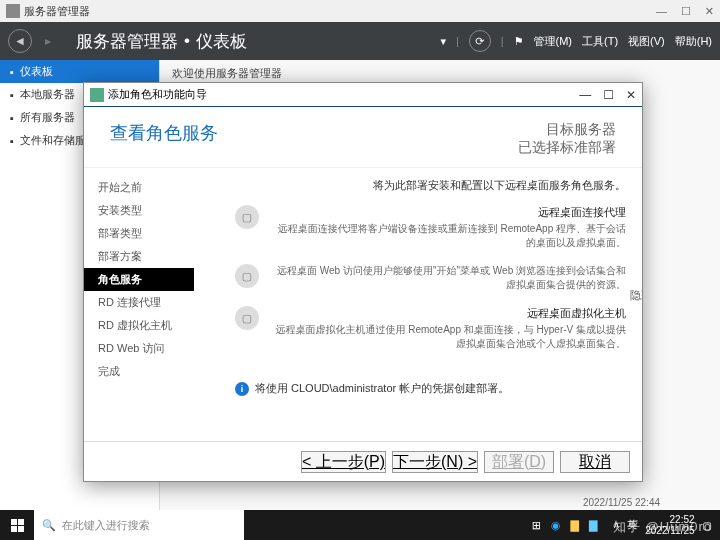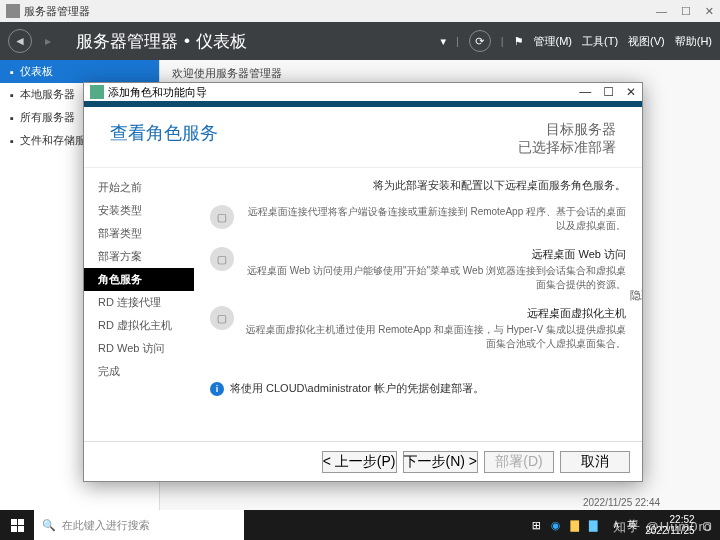--- a/index.html
+++ b/index.html
@@ -18,7 +18,7 @@
 .sidebar-item.sel { background:#1976d2; color:#fff; }
 .content-area { flex:1; background:#f8f8f8; padding:6px 12px; font-size:11px; color:#444; }
 .wizard { position:absolute; left:83px; top:82px; width:560px; height:400px; background:#fff; border:1px solid #888; box-shadow:0 4px 20px rgba(0,0,0,0.4); display:flex; flex-direction:column; }
-.wiz-title { height:24px; background:#fff; display:flex; align-items:center; padding:0 6px; font-size:11px; border-bottom:6px solid #0c4a6e; }
+.wiz-title { height:24px; background:#fff; display:flex; align-items:center; padding:0 6px; font-size:11px; border-bottom:1px solid #0c4a6e; }
 .wiz-title .ctrls { margin-left:auto; display:flex; gap:12px; font-size:12px; color:#333; }
 .wiz-header { padding:14px 26px 10px; display:flex; justify-content:space-between; align-items:flex-start; border-bottom:1px solid #eee; }
 .wiz-header h1 { font-size:18px; font-weight:400; color:#1a6fb8; }

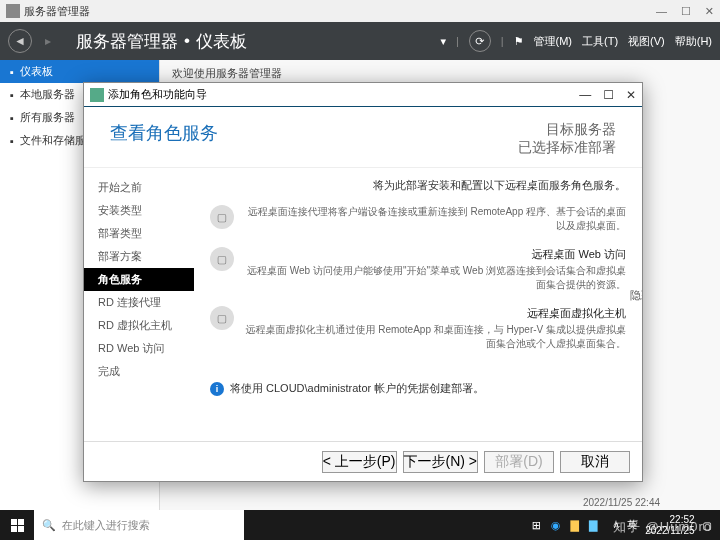--- a/index.html
+++ b/index.html
@@ -23,7 +23,7 @@
 .wiz-header { padding:14px 26px 10px; display:flex; justify-content:space-between; align-items:flex-start; border-bottom:1px solid #eee; }
 .wiz-header h1 { font-size:18px; font-weight:400; color:#1a6fb8; }
 .wiz-header .srv { text-align:right; font-size:14px; color:#666; }
-.wiz-body { flex:1; display:flex; overflow:hidden; }
+.wiz-body { flex:1; display:flex; overflow:hidden;gap:25px; }
 .wiz-nav { width:110px; padding:8px 0; }
 .wiz-nav-item { padding:4px 14px; font-size:11px; color:#555; }
 .wiz-nav-item.sel { background:#000000; color:#fff;font-weight:bold; }

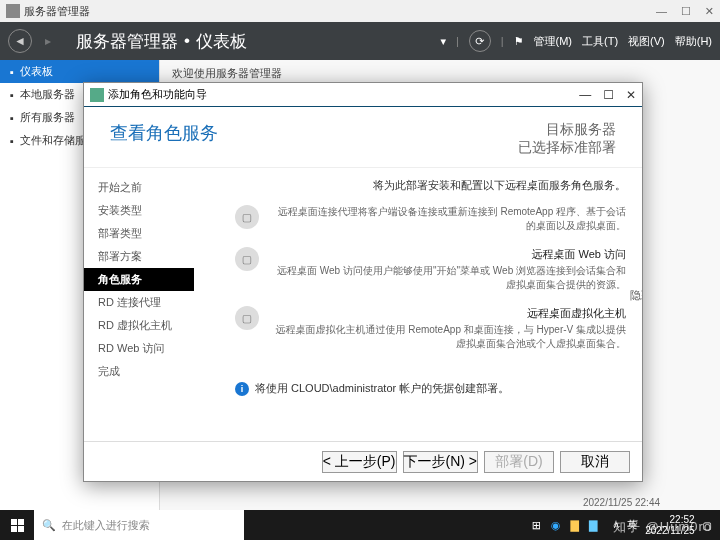--- a/index.html
+++ b/index.html
@@ -147,6 +147,7 @@
           <div class="role-item">
             <div class="ri-icon">▢</div>
             <div>
+              <div class="ri-title">远程桌面连接代理</div>
               <div class="ri-desc">远程桌面连接代理将客户端设备连接或重新连接到 RemoteApp 程序、基于会话的桌面以及虚拟桌面。</div>
             </div>
           </div>

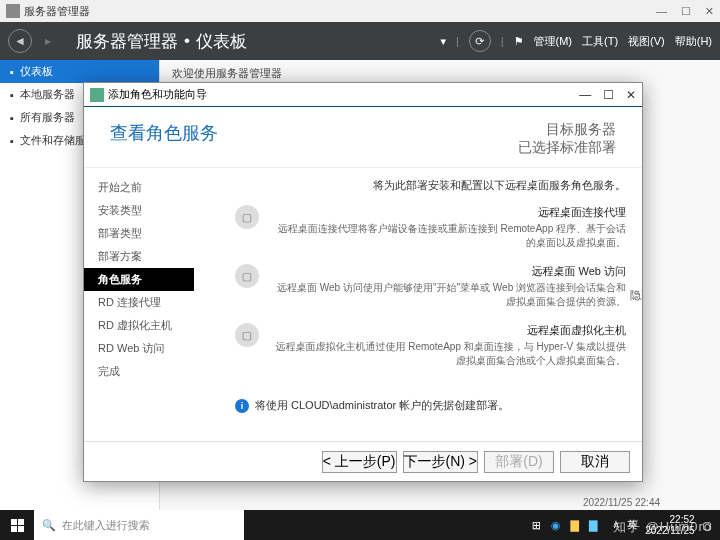--- a/index.html
+++ b/index.html
@@ -154,7 +154,6 @@
           <div class="role-item">
             <div class="ri-icon">▢</div>
             <div>
-              <div class="ri-title">远程桌面 Web 访问</div>
               <div class="ri-desc">远程桌面 Web 访问使用户能够使用"开始"菜单或 Web 浏览器连接到会话集合和虚拟桌面集合提供的资源。</div>
             </div>
           </div>

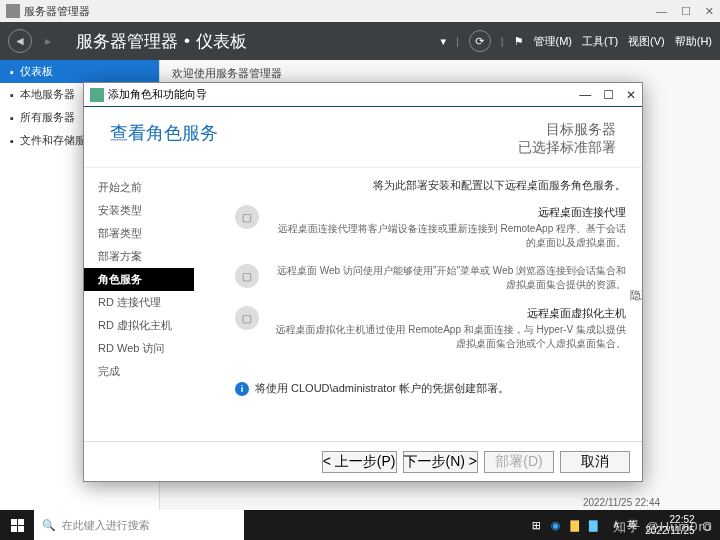--- a/index.html
+++ b/index.html
@@ -37,7 +37,7 @@
 .info-row .info-icon { width:14px; height:14px; border-radius:50%; background:#1976d2; color:#fff; display:flex; align-items:center; justify-content:center; font-size:9px; font-weight:bold; }
 .hide-link { position:absolute; right:-10px; top:120px; font-size:11px; color:#555; }
 .wiz-footer { height:40px; border-top:1px solid #ddd; display:flex; align-items:center; justify-content:flex-end; gap:6px; padding:0 12px; }
-.wiz-footer button { min-width:70px; height:22px; font-size:14px; border:1px solid #999; background:#f5f5f5; cursor:pointer; }
+.wiz-footer button { min-width:70px; height:22px; font-size:16px; border:1px solid #999; background:#f5f5f5; cursor:pointer;text-decoration:underline; }
 .wiz-footer button:disabled { color:#aaa; }
 .taskbar { position:absolute; bottom:0; left:0; right:0; height:30px; background:#1a1a1a; display:flex; align-items:center; color:#fff; font-size:11px; }
 .start-btn { width:34px; height:30px; display:flex; align-items:center; justify-content:center; }

